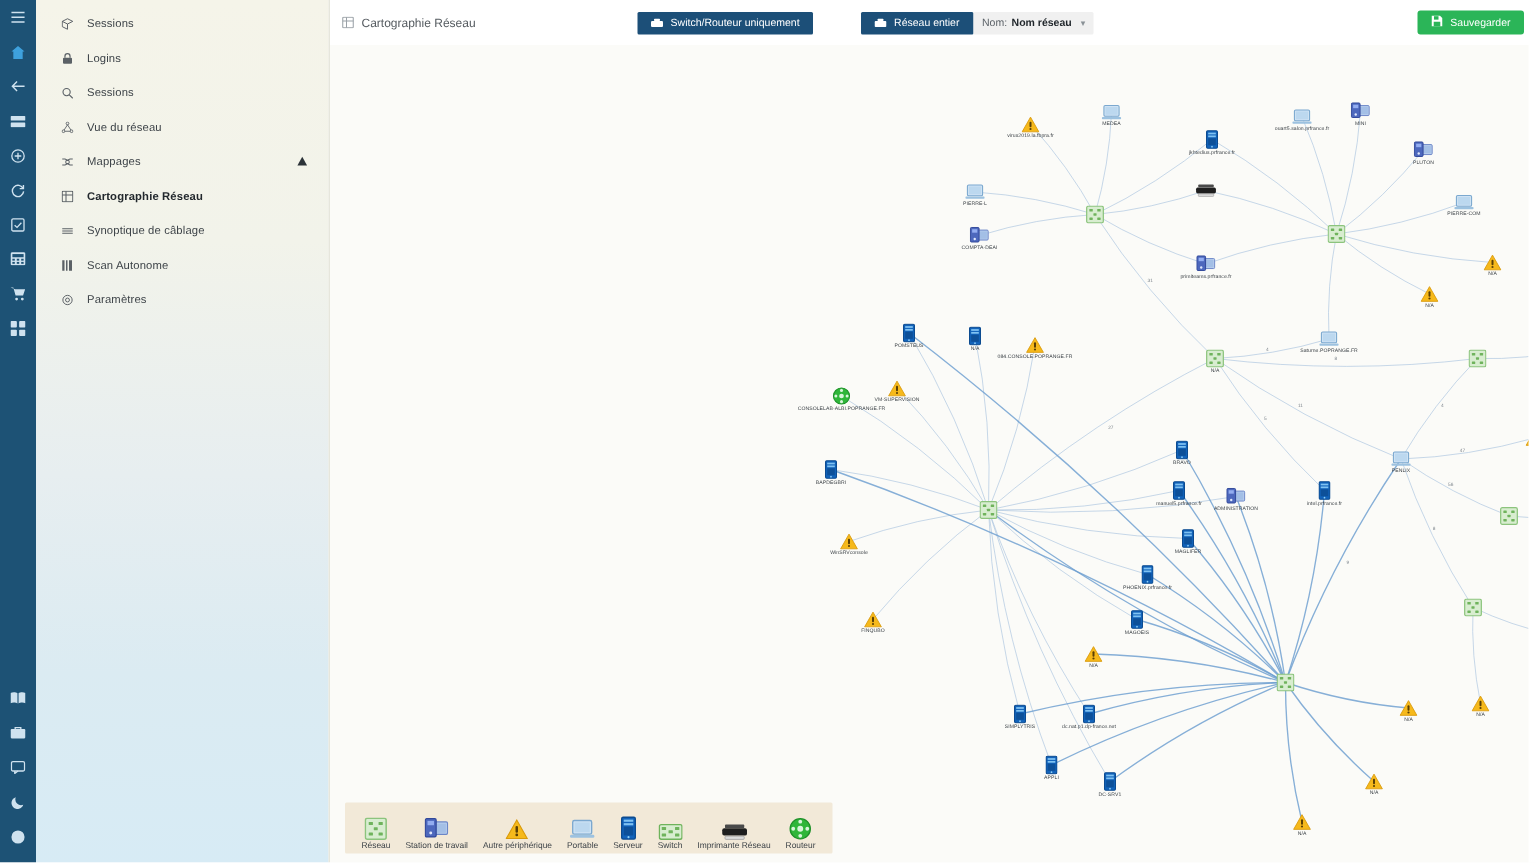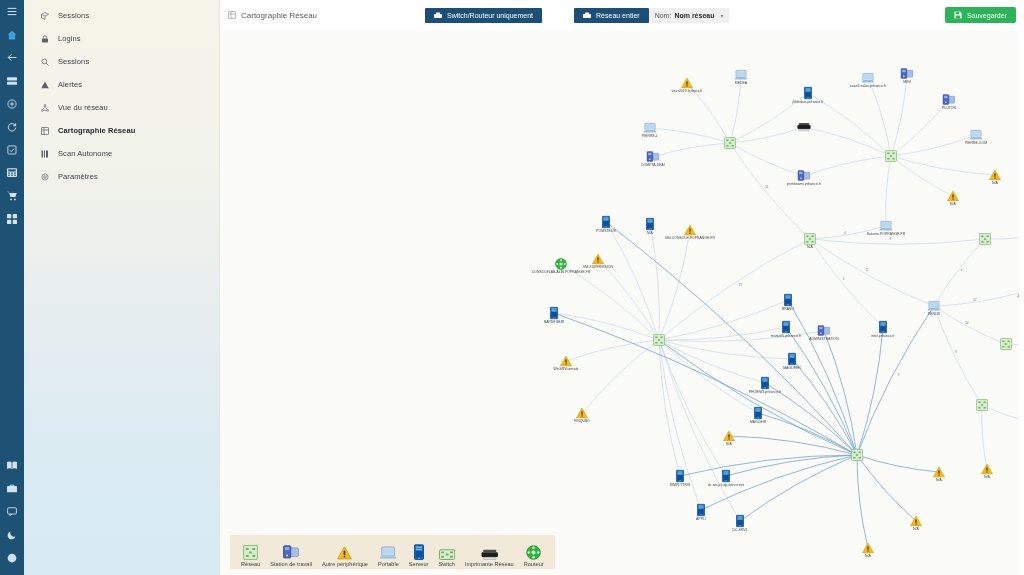--- a/index.html
+++ b/index.html
@@ -268,15 +268,6 @@
           </svg>
         </span>
     <span>Sessions</span>
-
-  </div>
-  <div class="nav-item">
-    <span class="nico">
-          <svg width="8" height="8" viewBox="0 0 16 16" fill="currentColor">
-            <path d="M8 1.2 15.4 14.4H.6z"></path>
-          </svg>
-        </span>
-    <span>Alertes</span>
 
   </div>
   <div class="nav-item">

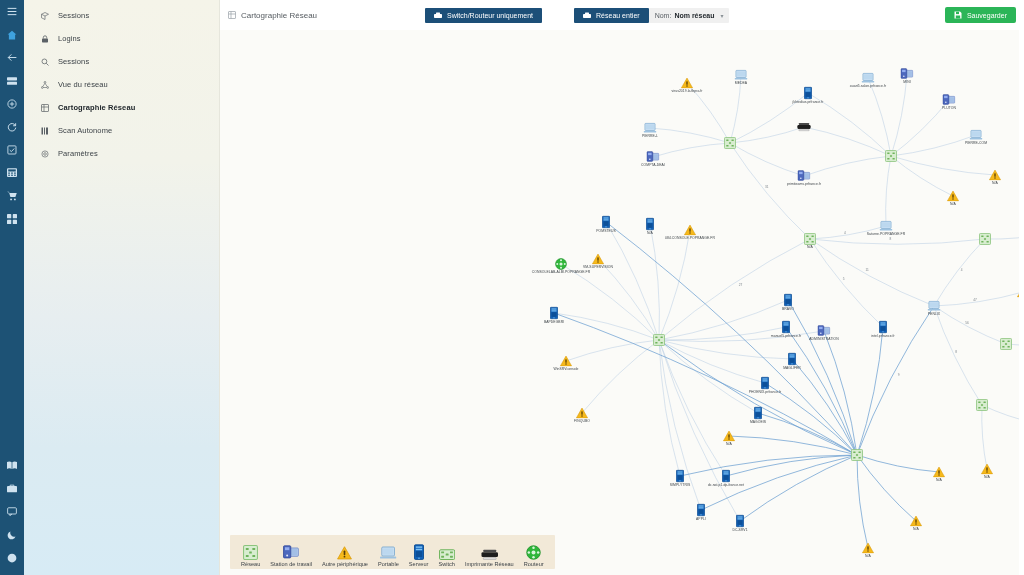--- a/index.html
+++ b/index.html
@@ -281,6 +281,21 @@
         </span>
     <span>Vue du réseau</span>
 
+  </div>
+  <div class="nav-item">
+    <span class="nico">
+          <svg width="8" height="8" viewBox="0 0 16 16" stroke="currentColor" stroke-width="1.4" fill="none">
+            <path d="M1 4h4M11 4h4M1 12h4M11 12h4"></path>
+            <circle cx="8" cy="8" r="2.4"></circle>
+            <path d="M5 4 8 6M11 4 8 6M5 12l3-2M11 12 8 10"></path>
+          </svg>
+        </span>
+    <span>Mappages</span>
+    <span class="warn-right">
+          <svg width="7" height="7" viewBox="0 0 16 16" fill="currentColor">
+            <path d="M8 1.2 15.4 14.4H.6z"></path>
+          </svg>
+        </span>
   </div>
   <div class="nav-item active">
     <span class="nico">

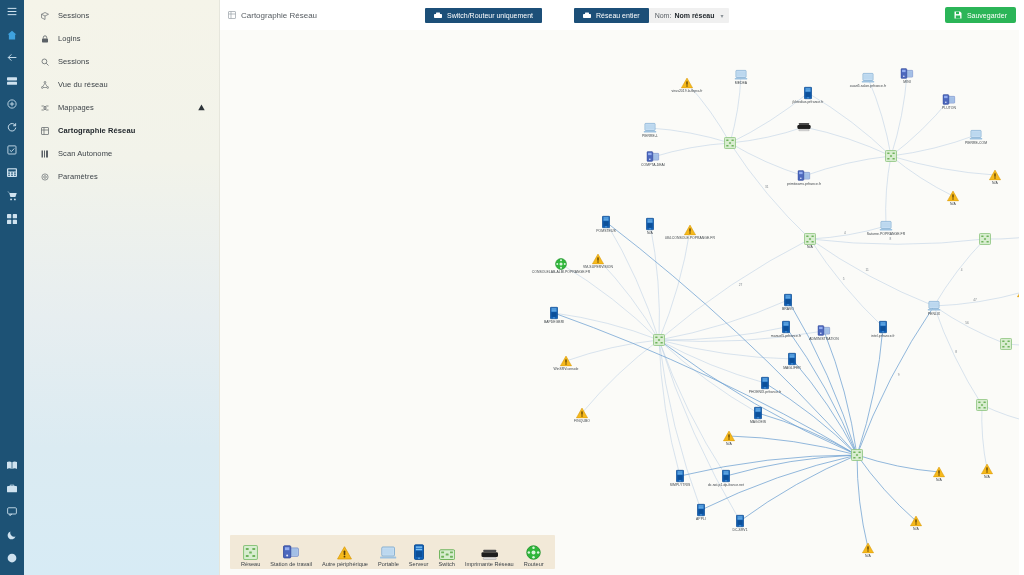--- a/index.html
+++ b/index.html
@@ -305,6 +305,15 @@
           </svg>
         </span>
     <span>Cartographie Réseau</span>
+
+  </div>
+  <div class="nav-item">
+    <span class="nico">
+          <svg width="8" height="8" viewBox="0 0 16 16" stroke="currentColor" stroke-width="1.4" fill="none">
+            <path d="M1 5h14M1 8h14M1 11h14"></path>
+          </svg>
+        </span>
+    <span>Synoptique de câblage</span>
 
   </div>
   <div class="nav-item">

